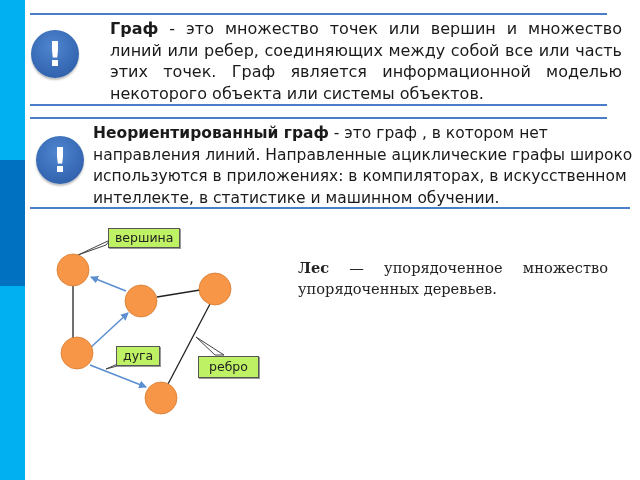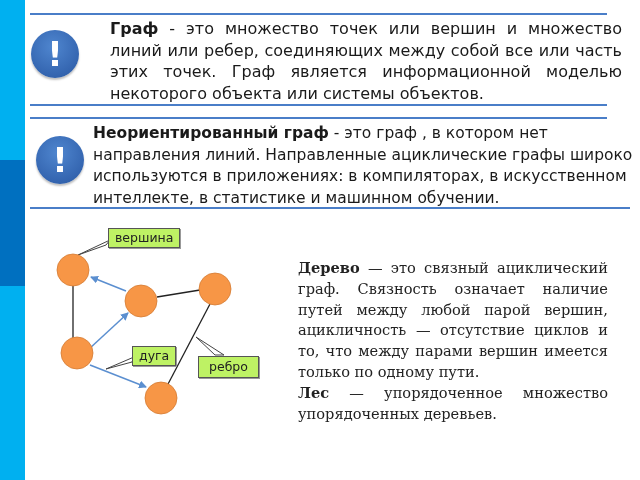--- a/index.html
+++ b/index.html
@@ -106,7 +106,6 @@
 <div class="label-box" style="left:198px;top:356px;padding:2px 10px;">ребро</div>
 
 <div class="right-text">
-  <p><b>Дерево</b><span> — это связный ациклический граф. Связность означает наличие путей между любой парой вершин, ацикличность — отсутствие циклов и то, что между парами вершин имеется только по одному пути.</span></p>
   <p><b>Лес</b><span> — упорядоченное множество упорядоченных деревьев.</span></p>
 </div>
 

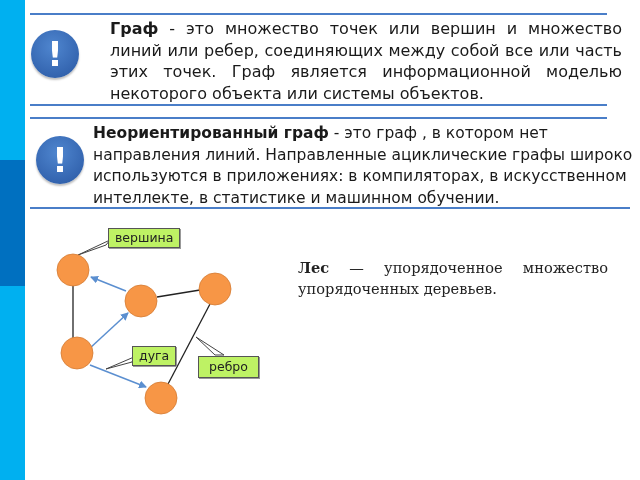--- a/index.html
+++ b/index.html
@@ -102,7 +102,7 @@
 </svg>
 
 <div class="label-box" style="left:108px;top:228px;">вершина</div>
-<div class="label-box" style="left:132px;top:346px;">дуга</div>
+<div class="label-box" style="left:116px;top:346px;">дуга</div>
 <div class="label-box" style="left:198px;top:356px;padding:2px 10px;">ребро</div>
 
 <div class="right-text">

